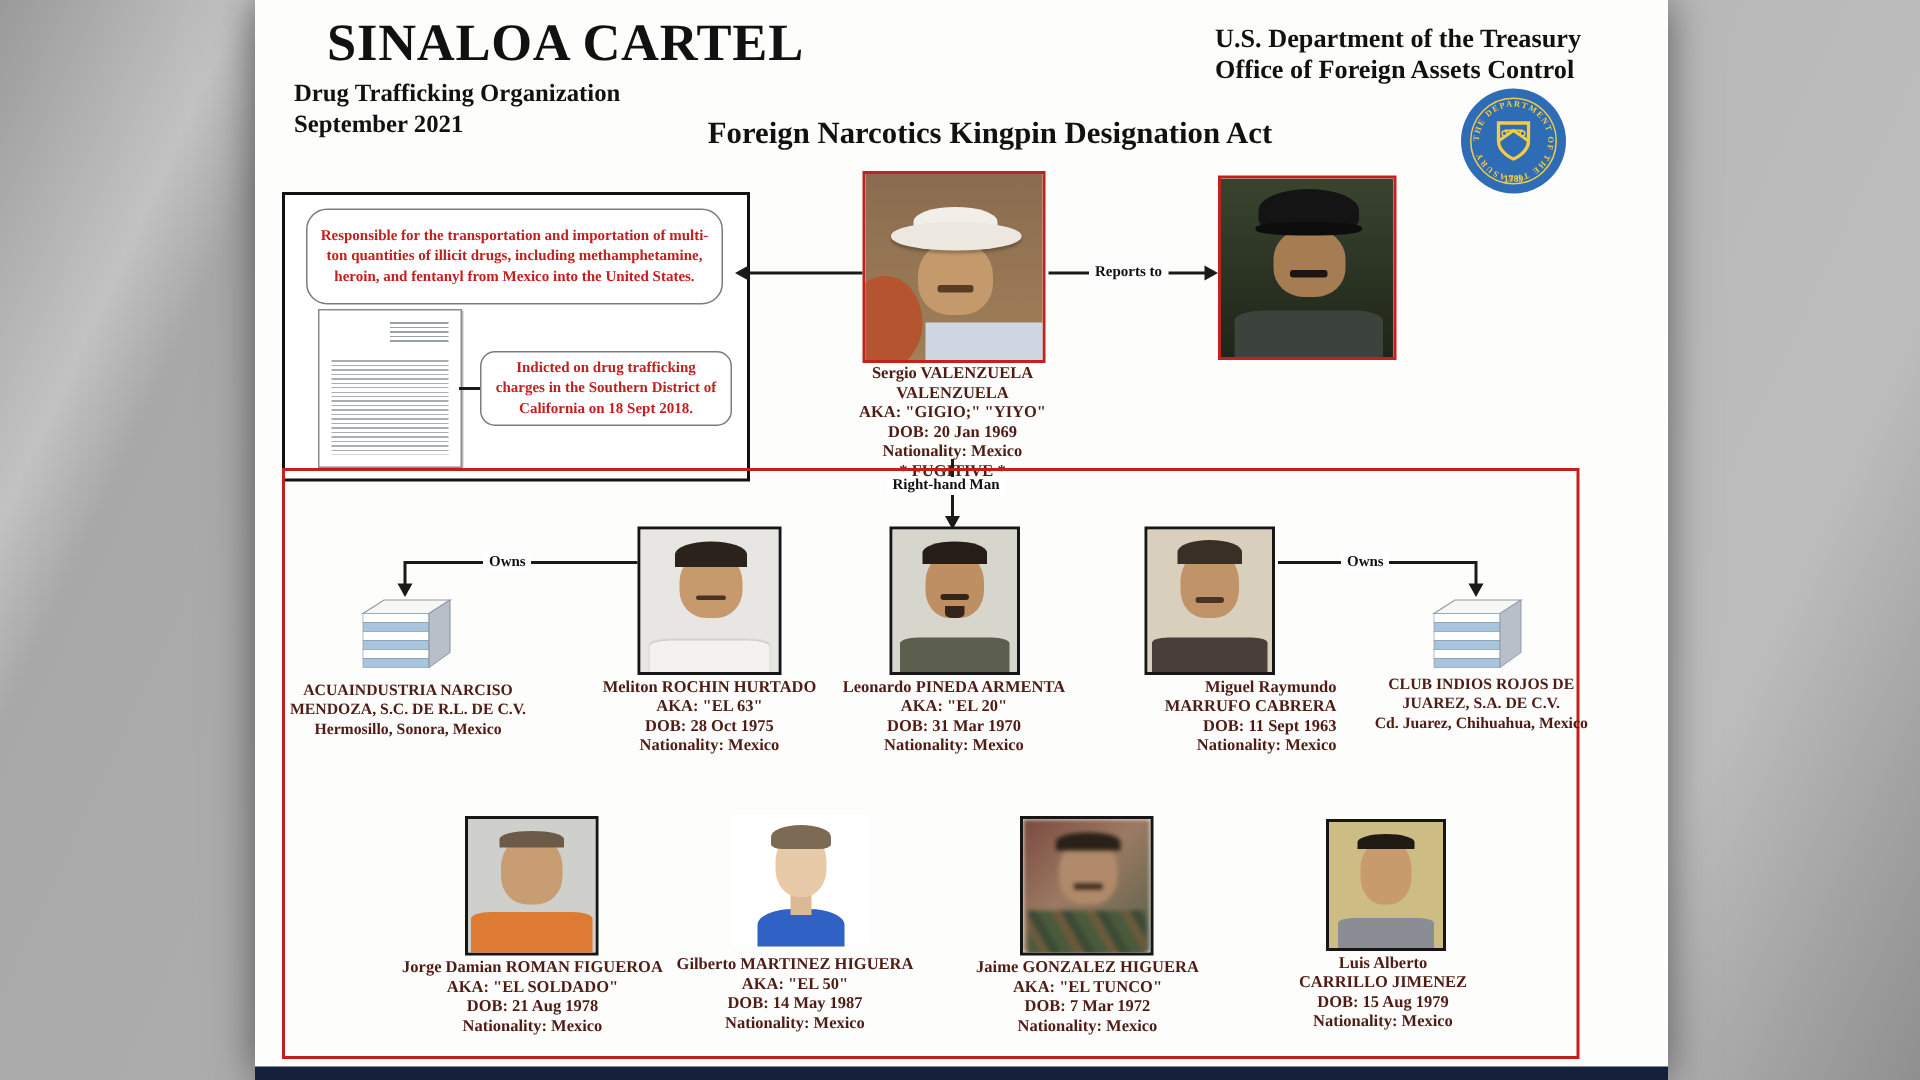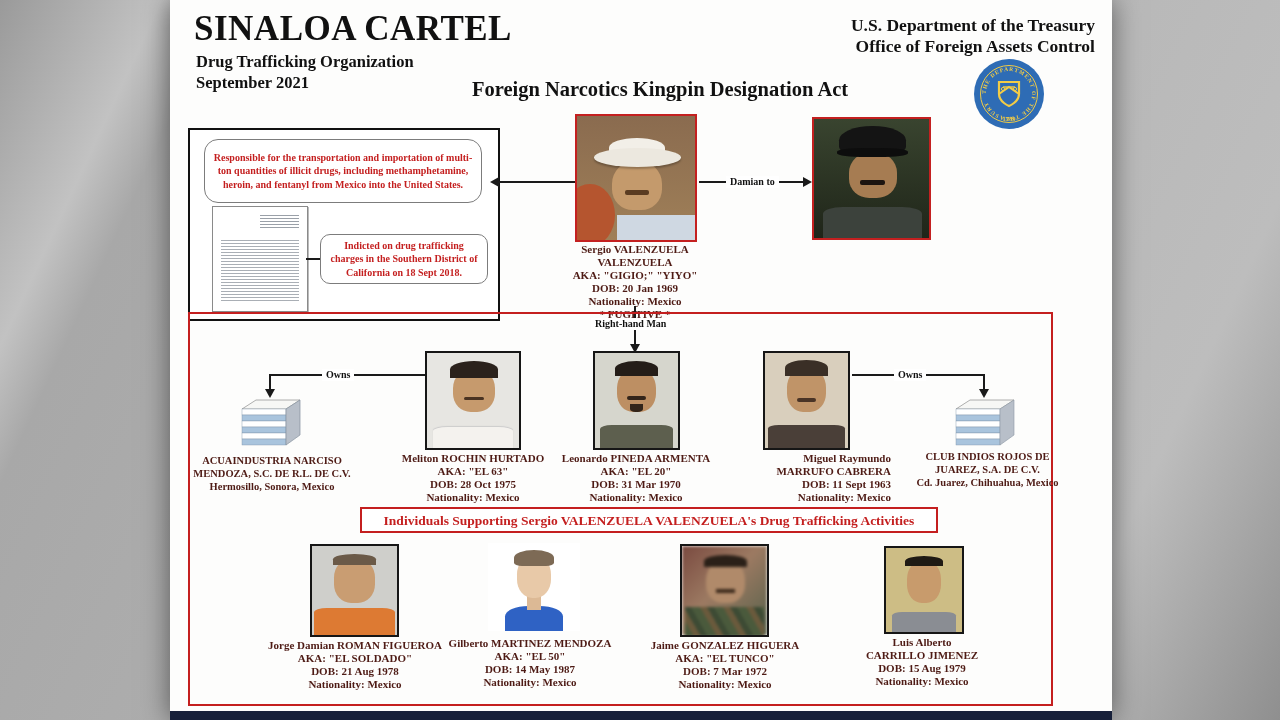--- a/index.html
+++ b/index.html
@@ -15,7 +15,7 @@
   }
   .abs{position:absolute;}
   
-  .org-title{font-size:35px;font-weight:bold;color:#111;letter-spacing:.5px;line-height:38px;}
+  .org-title{font-size:35px;font-weight:bold;color:#111;letter-spacing:.5px;line-height:38px;margin-left:24px;}
   .org-sub{font-size:16.5px;font-weight:bold;color:#111;line-height:19px;}
   .agency{font-size:17.5px;font-weight:bold;color:#111;text-align:right;line-height:21px;}
   .act-title{font-size:20.5px;font-weight:bold;color:#111;text-align:center;}

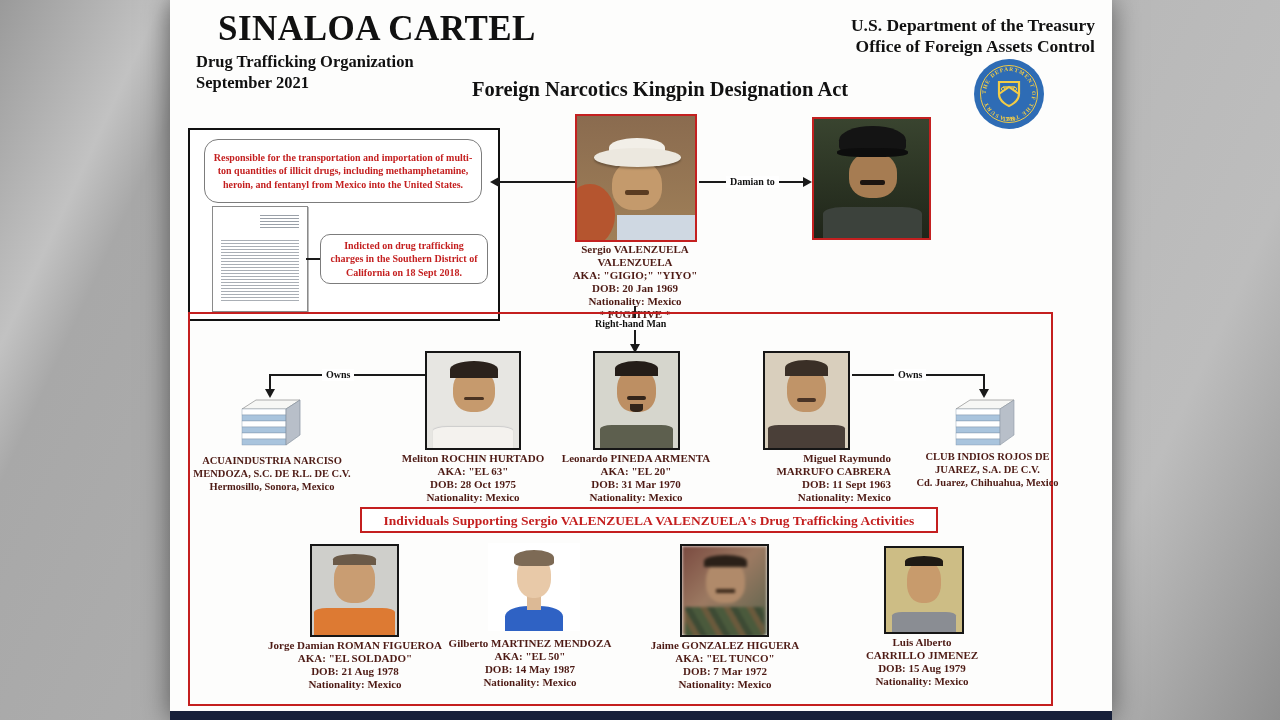--- a/index.html
+++ b/index.html
@@ -17,7 +17,7 @@
   
   .org-title{font-size:35px;font-weight:bold;color:#111;letter-spacing:.5px;line-height:38px;margin-left:24px;}
   .org-sub{font-size:16.5px;font-weight:bold;color:#111;line-height:19px;}
-  .agency{font-size:17.5px;font-weight:bold;color:#111;text-align:right;line-height:21px;}
+  .agency{font-size:17.5px;font-weight:bold;color:#111;text-align:left;line-height:21px;}
   .act-title{font-size:20.5px;font-weight:bold;color:#111;text-align:center;}
   
   .blackbox{border:2px solid #111;background:#fff;}

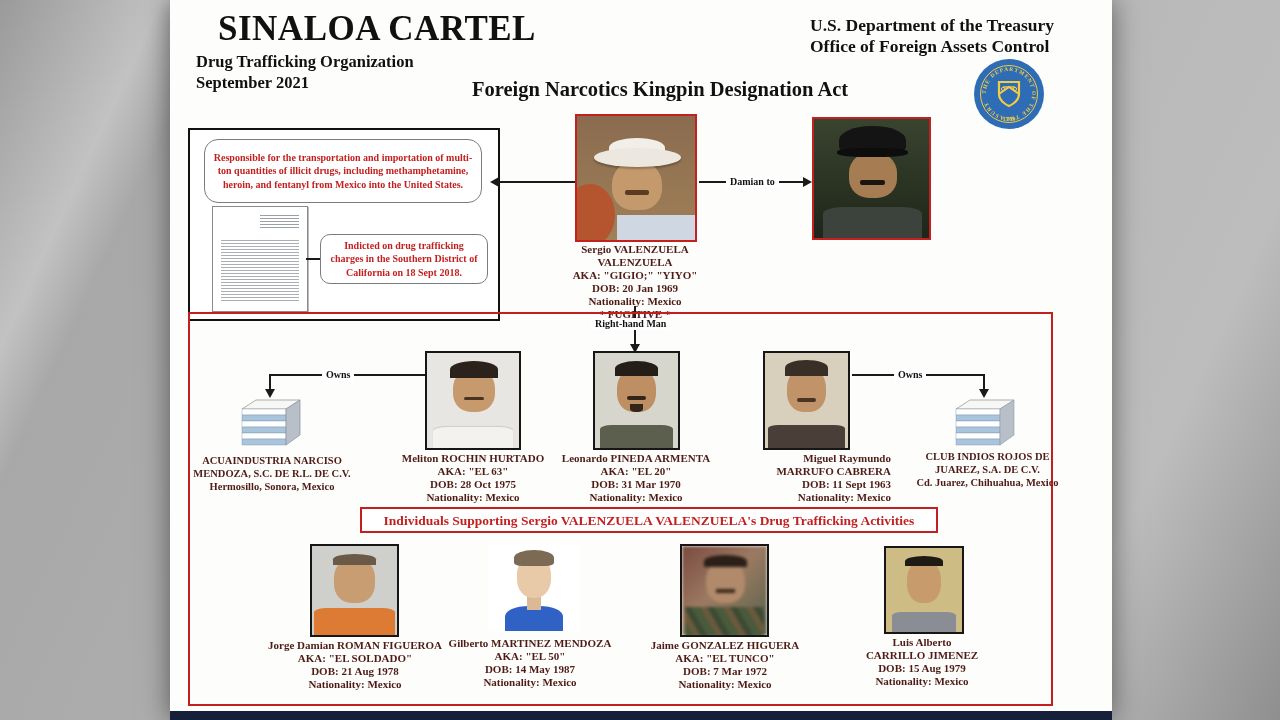--- a/index.html
+++ b/index.html
@@ -113,7 +113,7 @@
 
   <div class="abs hl" style="left:529px;top:181px;width:110px;"></div>
   <div class="abs tri-r" style="left:633px;top:177px;"></div>
-  <div class="abs lbl" style="left:556px;top:176px;">Damian to</div>
+  <div class="abs lbl" style="left:556px;top:176px;">Reports to</div>
 
   <figure class="abs photo b-red" style="left:642px;top:117px;width:119px;height:123px;">
     <div class="art">

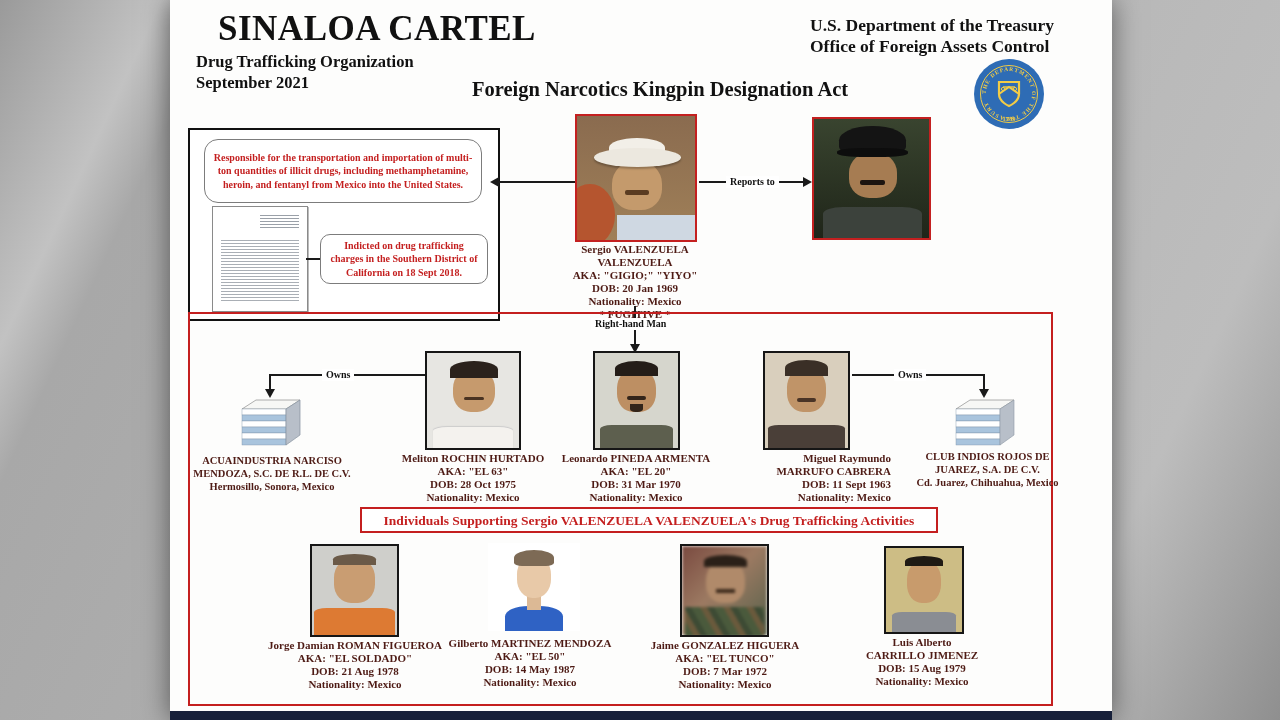--- a/index.html
+++ b/index.html
@@ -240,7 +240,6 @@
     <span>Nationality: Mexico</span>
   </div>
 
-  <div class="abs banner" style="left:190px;top:507px;width:578px;height:26px;line-height:23px;">Individuals Supporting Sergio VALENZUELA VALENZUELA's Drug Trafficking Activities</div>
 
   <figure class="abs photo b-blk" style="left:140px;top:544px;width:89px;height:93px;">
     <div class="art">

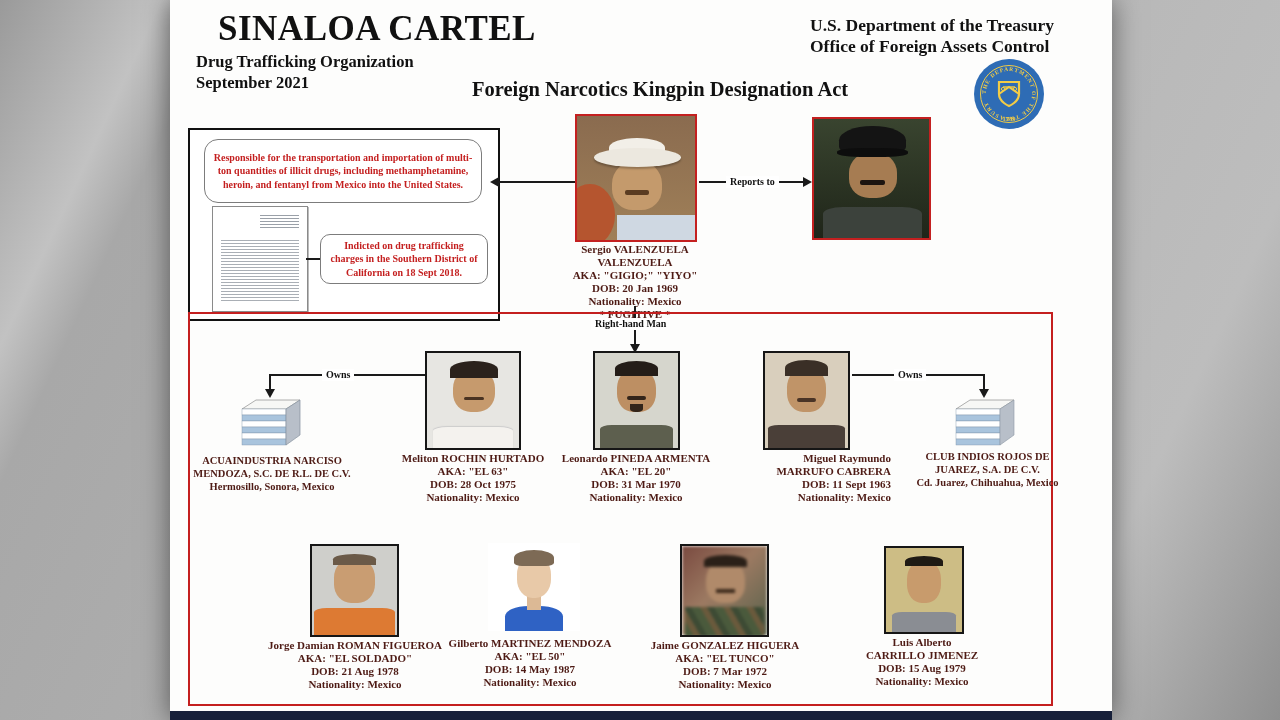--- a/index.html
+++ b/index.html
@@ -283,7 +283,7 @@
     <span>Nationality: Mexico</span>
   </div>
   <div class="abs t" style="left:270px;top:637px;width:180px;">
-    <span>Gilberto MARTINEZ MENDOZA</span>
+    <span>Gilberto MARTINEZ HIGUERA</span>
     <span>AKA: "EL 50"</span>
     <span>DOB: 14 May 1987</span>
     <span>Nationality: Mexico</span>

